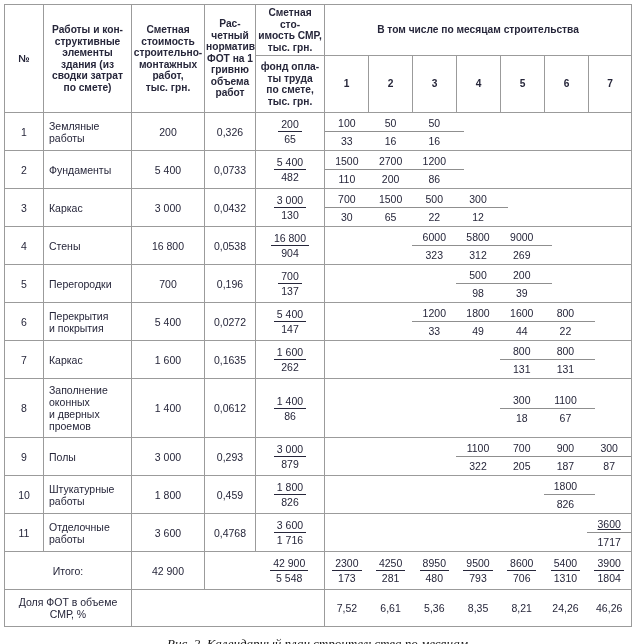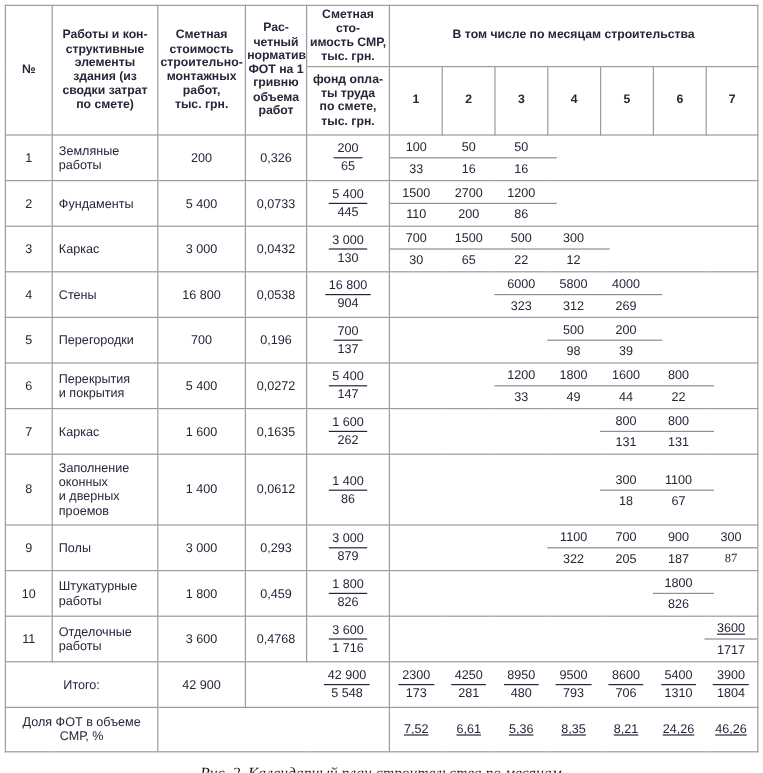--- a/index.html
+++ b/index.html
@@ -177,7 +177,7 @@
           <td>
             <div class="frac">
               <span class="ftop">5 400</span>
-              <span>445</span>
+              <span>482</span>
             </div>
           </td>
           <td class="months" colspan="7">

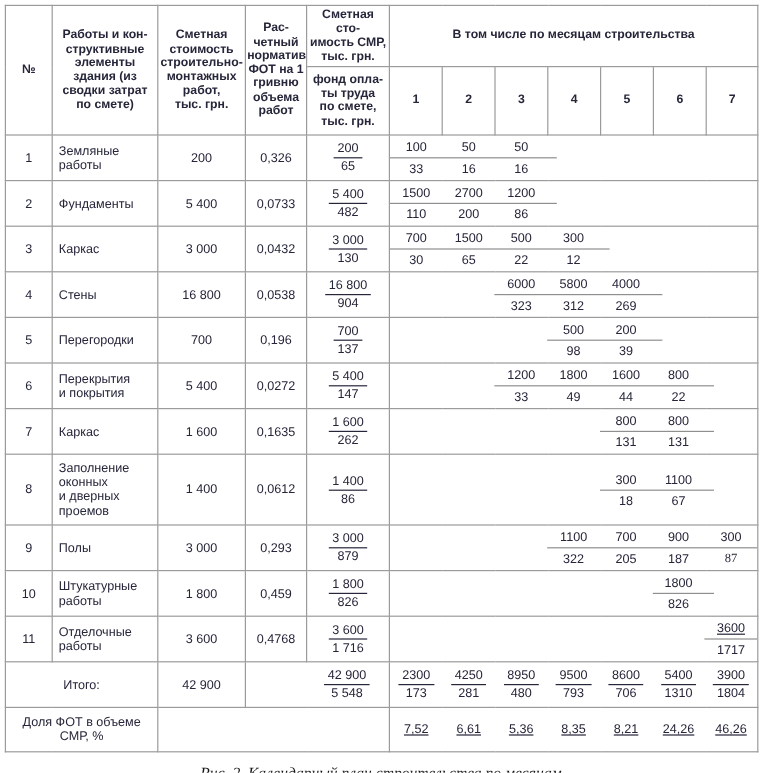--- a/index.html
+++ b/index.html
@@ -232,7 +232,7 @@
             <div class="mgrid">
               <div class="mv top" style="grid-column:3;">6000</div>
               <div class="mv top" style="grid-column:4;">5800</div>
-              <div class="mv top" style="grid-column:5;">4000</div>
+              <div class="mv top" style="grid-column:5;">9000</div>
               <div class="mbar" style="grid-column:3 / 6;width:calc(100% + 8px);"></div>
               <div class="mv bot" style="grid-column:3;">323</div>
               <div class="mv bot" style="grid-column:4;">312</div>

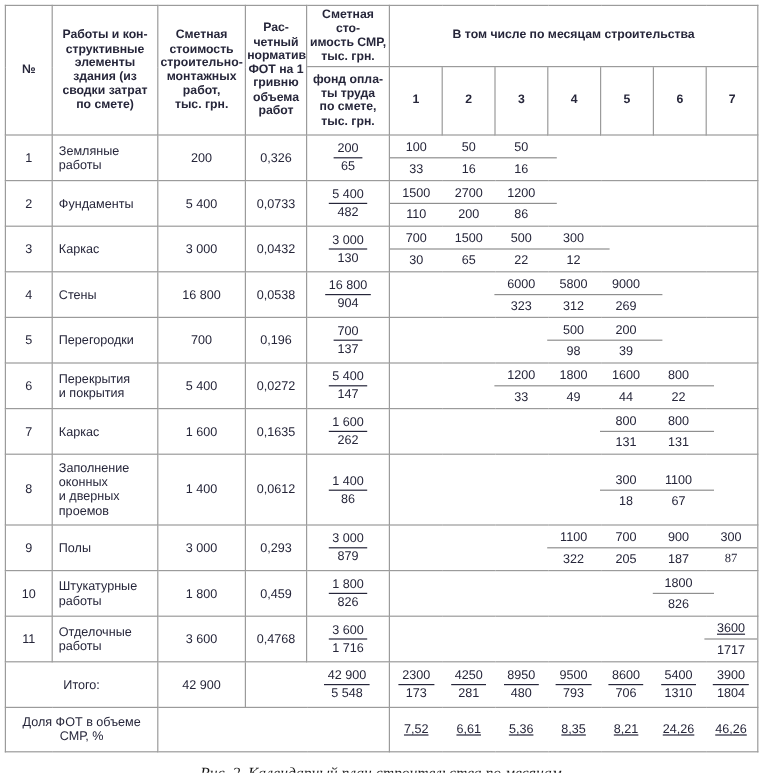--- a/index.html
+++ b/index.html
@@ -353,7 +353,7 @@
               <div class="mv bot" style="grid-column:4;">322</div>
               <div class="mv bot" style="grid-column:5;">205</div>
               <div class="mv bot" style="grid-column:6;">187</div>
-              <div class="mv bot" style="grid-column:7;font-family:Liberation Serif, serif;">87</div>
+              <div class="mv bot" style="grid-column:7;">87</div>
             </div>
           </td>
         </tr>

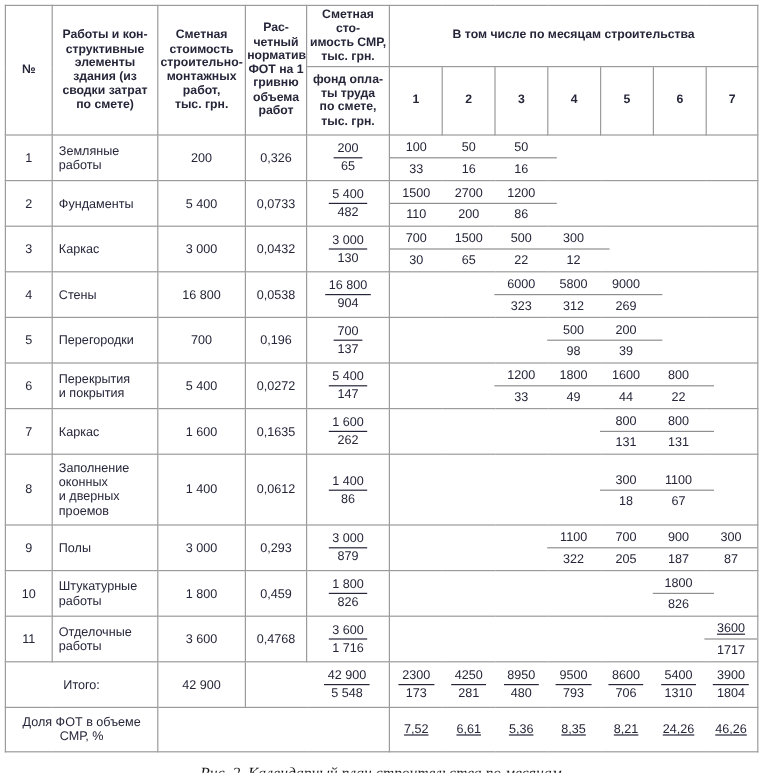--- a/index.html
+++ b/index.html
@@ -72,7 +72,7 @@
     grid-template-columns: repeat(7, 1fr);
     align-items: center;
   }
-  .share-cell { font-size: 10.5px; text-decoration: underline; }
+  .share-cell { font-size: 10.5px; }
   .share-row { height: 37px; }
   .caption {
     width: 627px;

